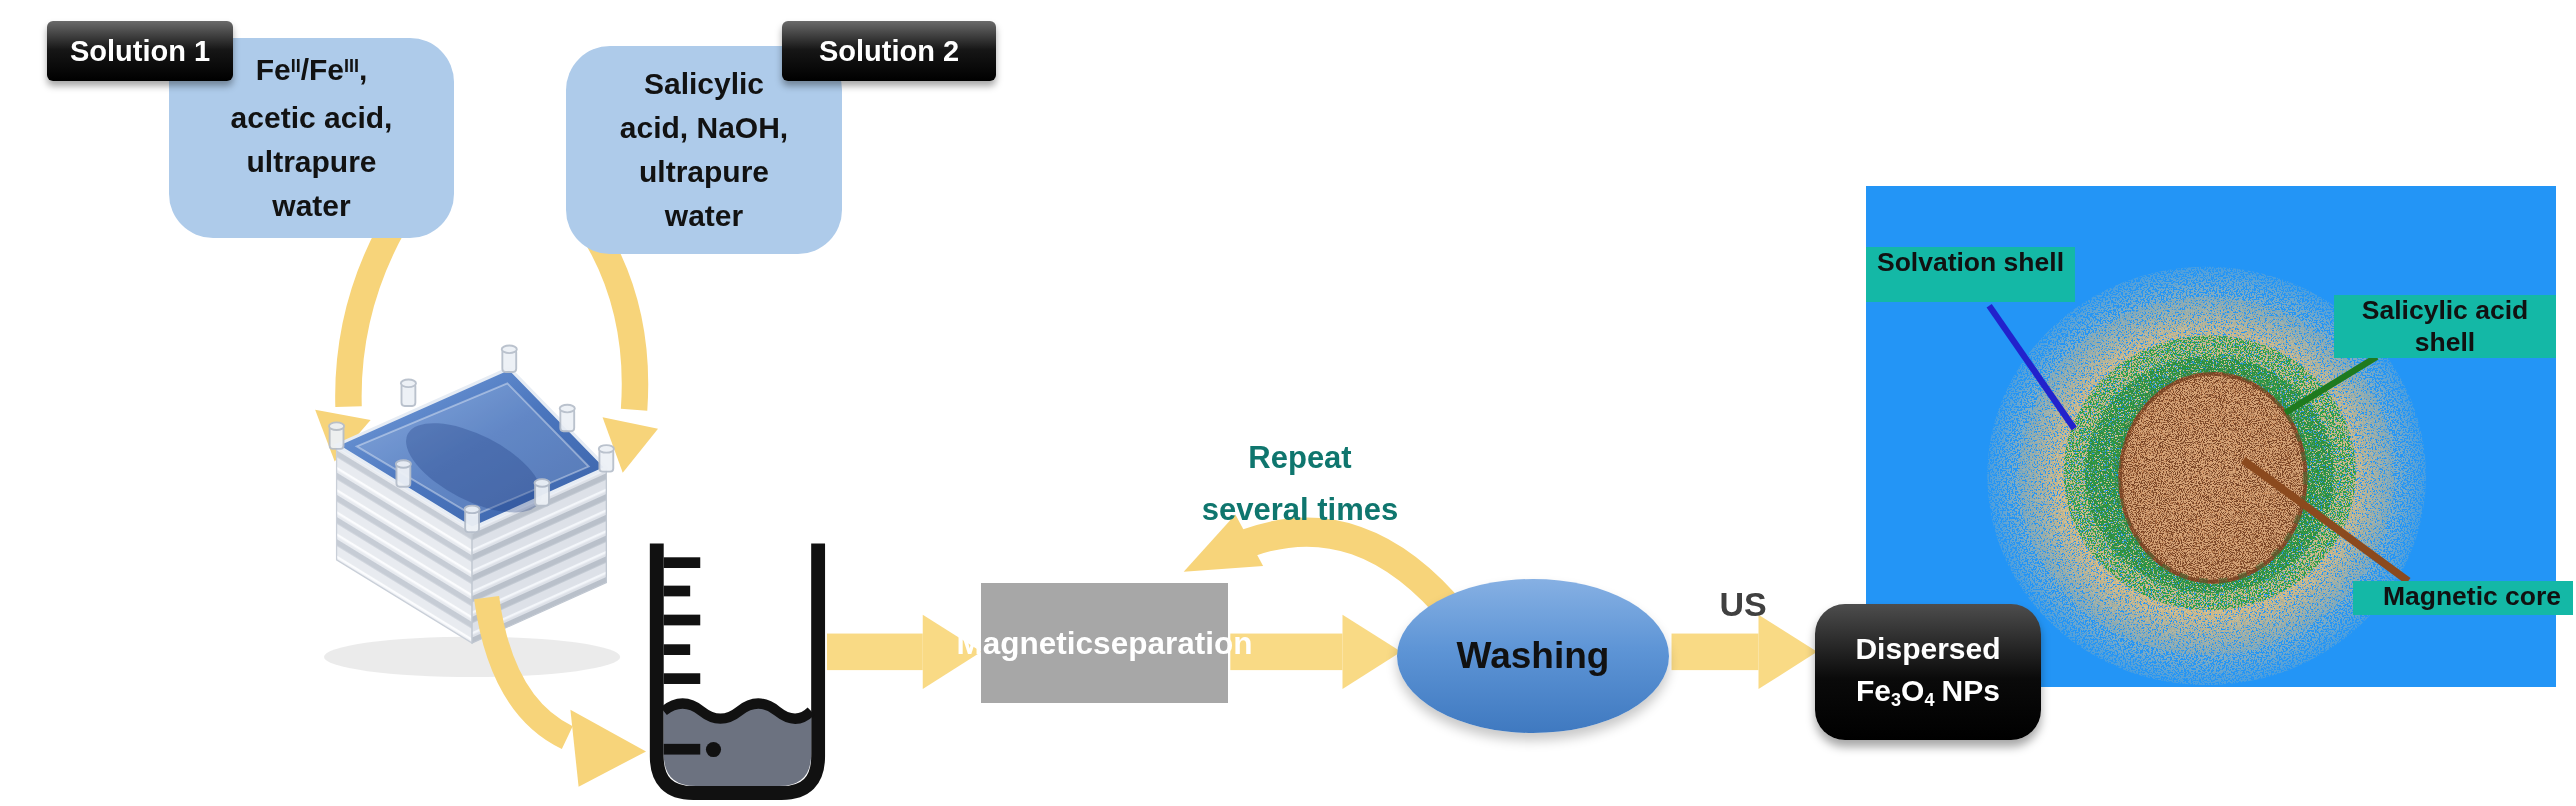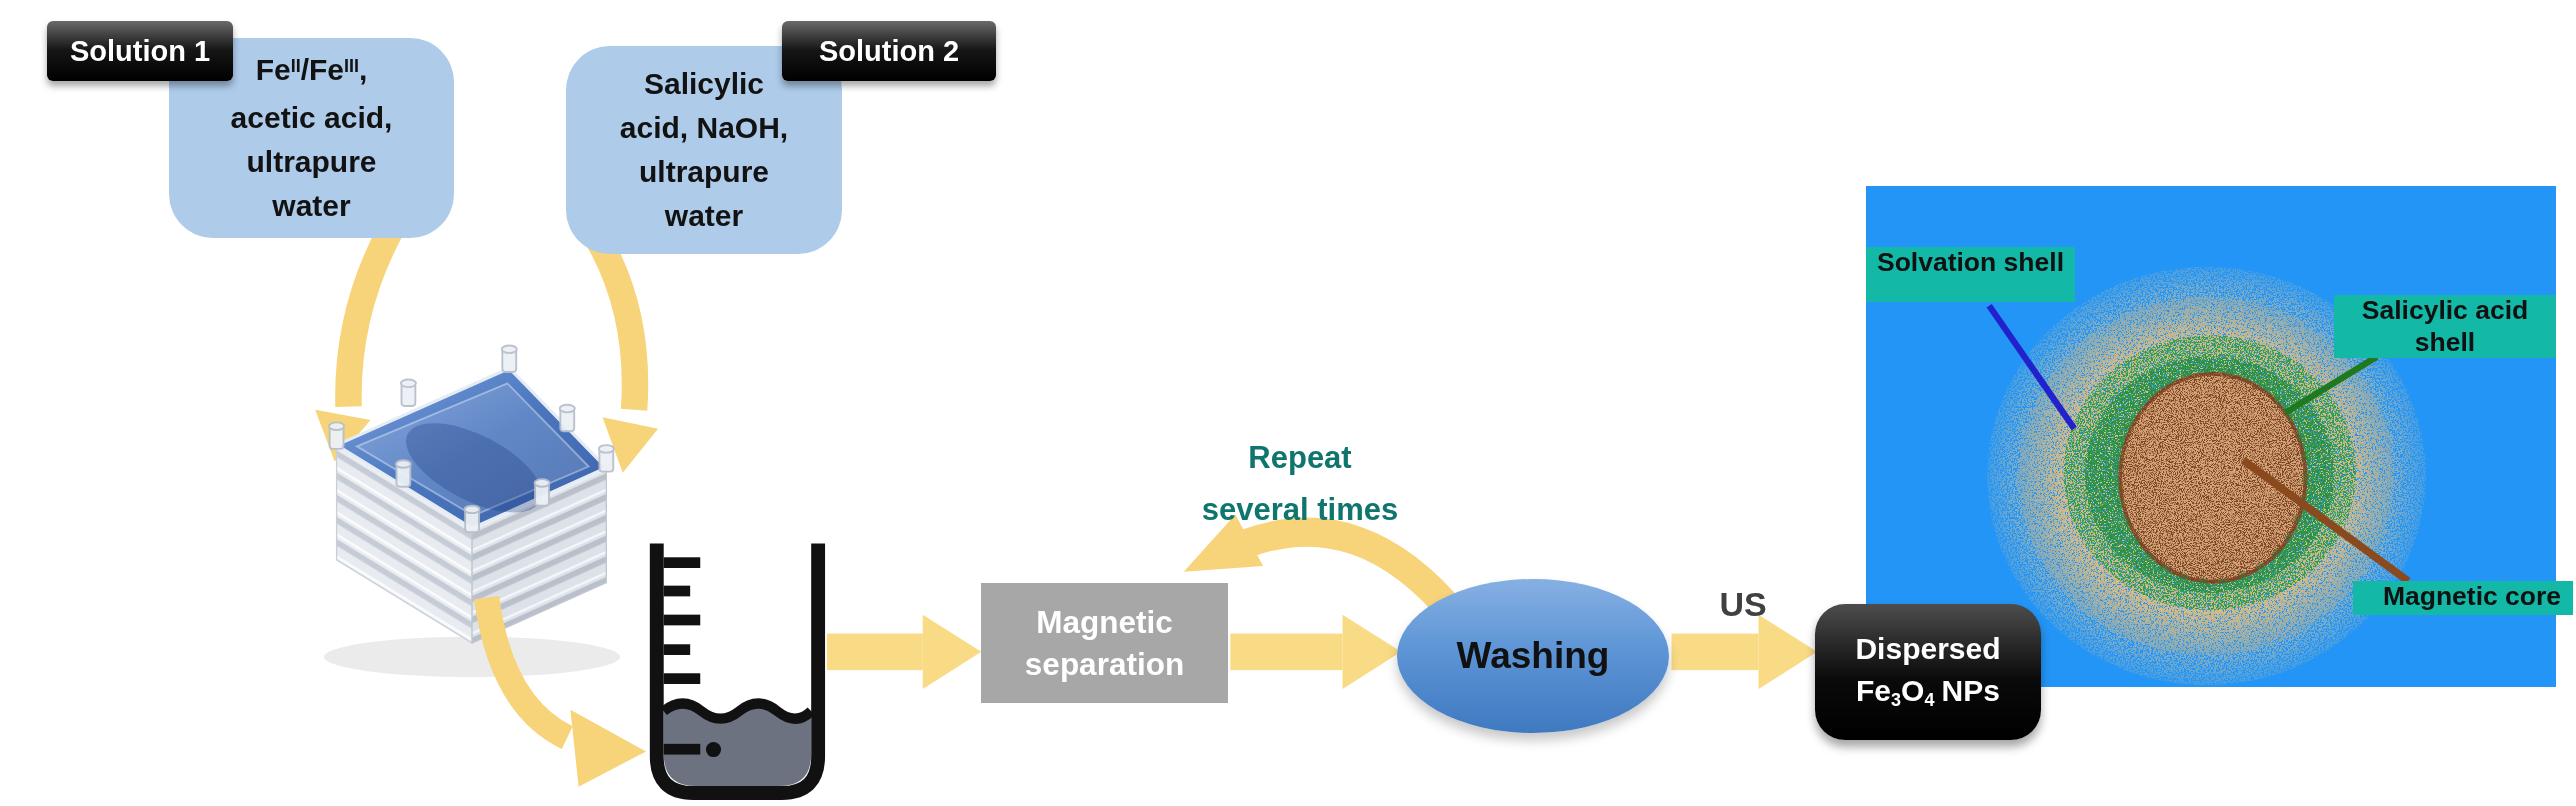--- a/index.html
+++ b/index.html
@@ -32,7 +32,7 @@
   .graybox{
     position:absolute;z-index:3;left:981px;top:583px;width:247px;height:120px;
     background:#A7A7A7;color:#fff;font-weight:bold;font-size:31.5px;line-height:42px;
-    display:flex;flex-direction:column;align-items:center;justify-content:center;text-align:center;
+    display:flex;flex-direction:row;align-items:center;justify-content:center;text-align:center;
   }
   .washing{
     position:absolute;z-index:3;left:1397px;top:579px;width:272px;height:154px;border-radius:50%;

